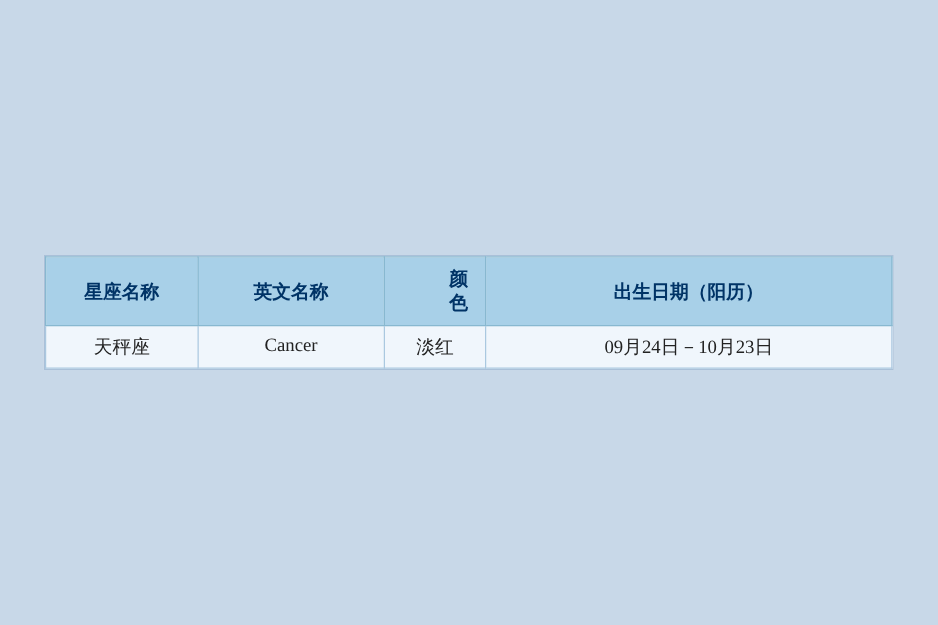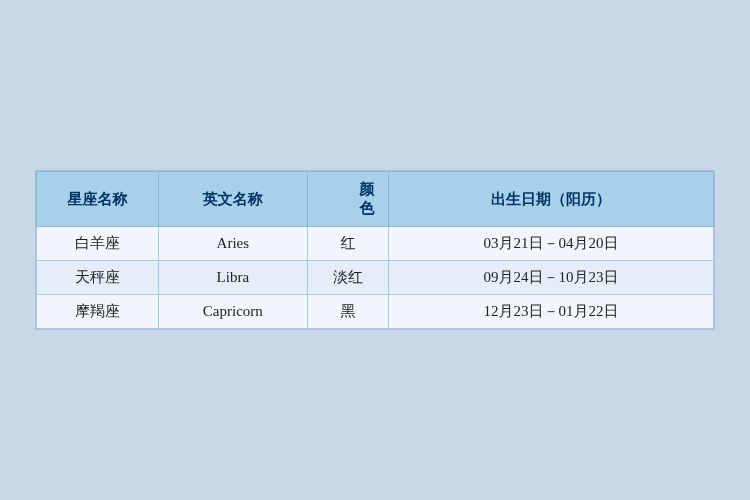--- a/index.html
+++ b/index.html
@@ -78,12 +78,6 @@
       </tr>
     </thead>
     <tbody id="table-body">
-    <tr>
-          <td>白羊座</td>
-          <td>Aries</td>
-          <td>红</td>
-          <td>03月21日－04月20日</td>
-        </tr>
         <tr>
           <td>天秤座</td>
           <td>Libra</td>

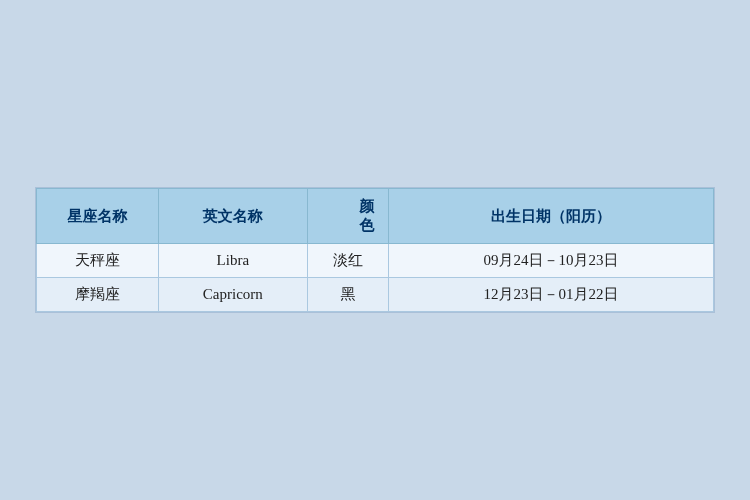--- a/index.html
+++ b/index.html
@@ -80,7 +80,7 @@
     <tbody id="table-body">
         <tr>
           <td>天秤座</td>
-          <td>Libra</td>
+          <td>Cancer</td>
           <td>淡红</td>
           <td>09月24日－10月23日</td>
         </tr>

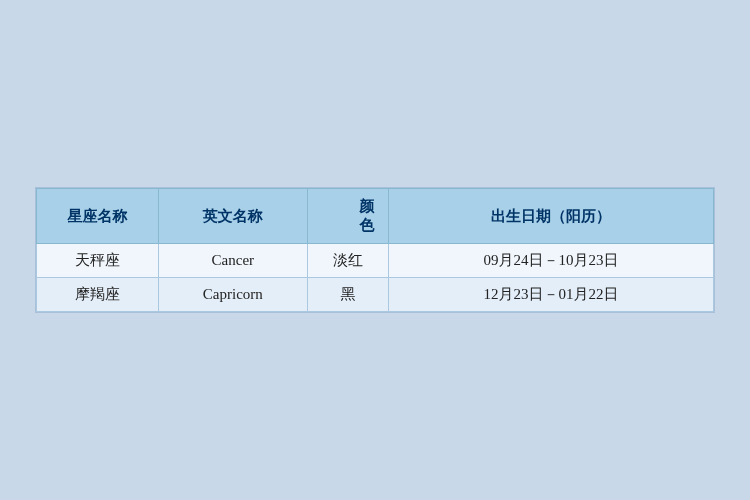--- a/index.html
+++ b/index.html
@@ -84,12 +84,6 @@
           <td>淡红</td>
           <td>09月24日－10月23日</td>
         </tr>
-        <tr>
-          <td>摩羯座</td>
-          <td>Capricorn</td>
-          <td>黑</td>
-          <td>12月23日－01月22日</td>
-        </tr>
       </tbody>
   </table>
 </div>

